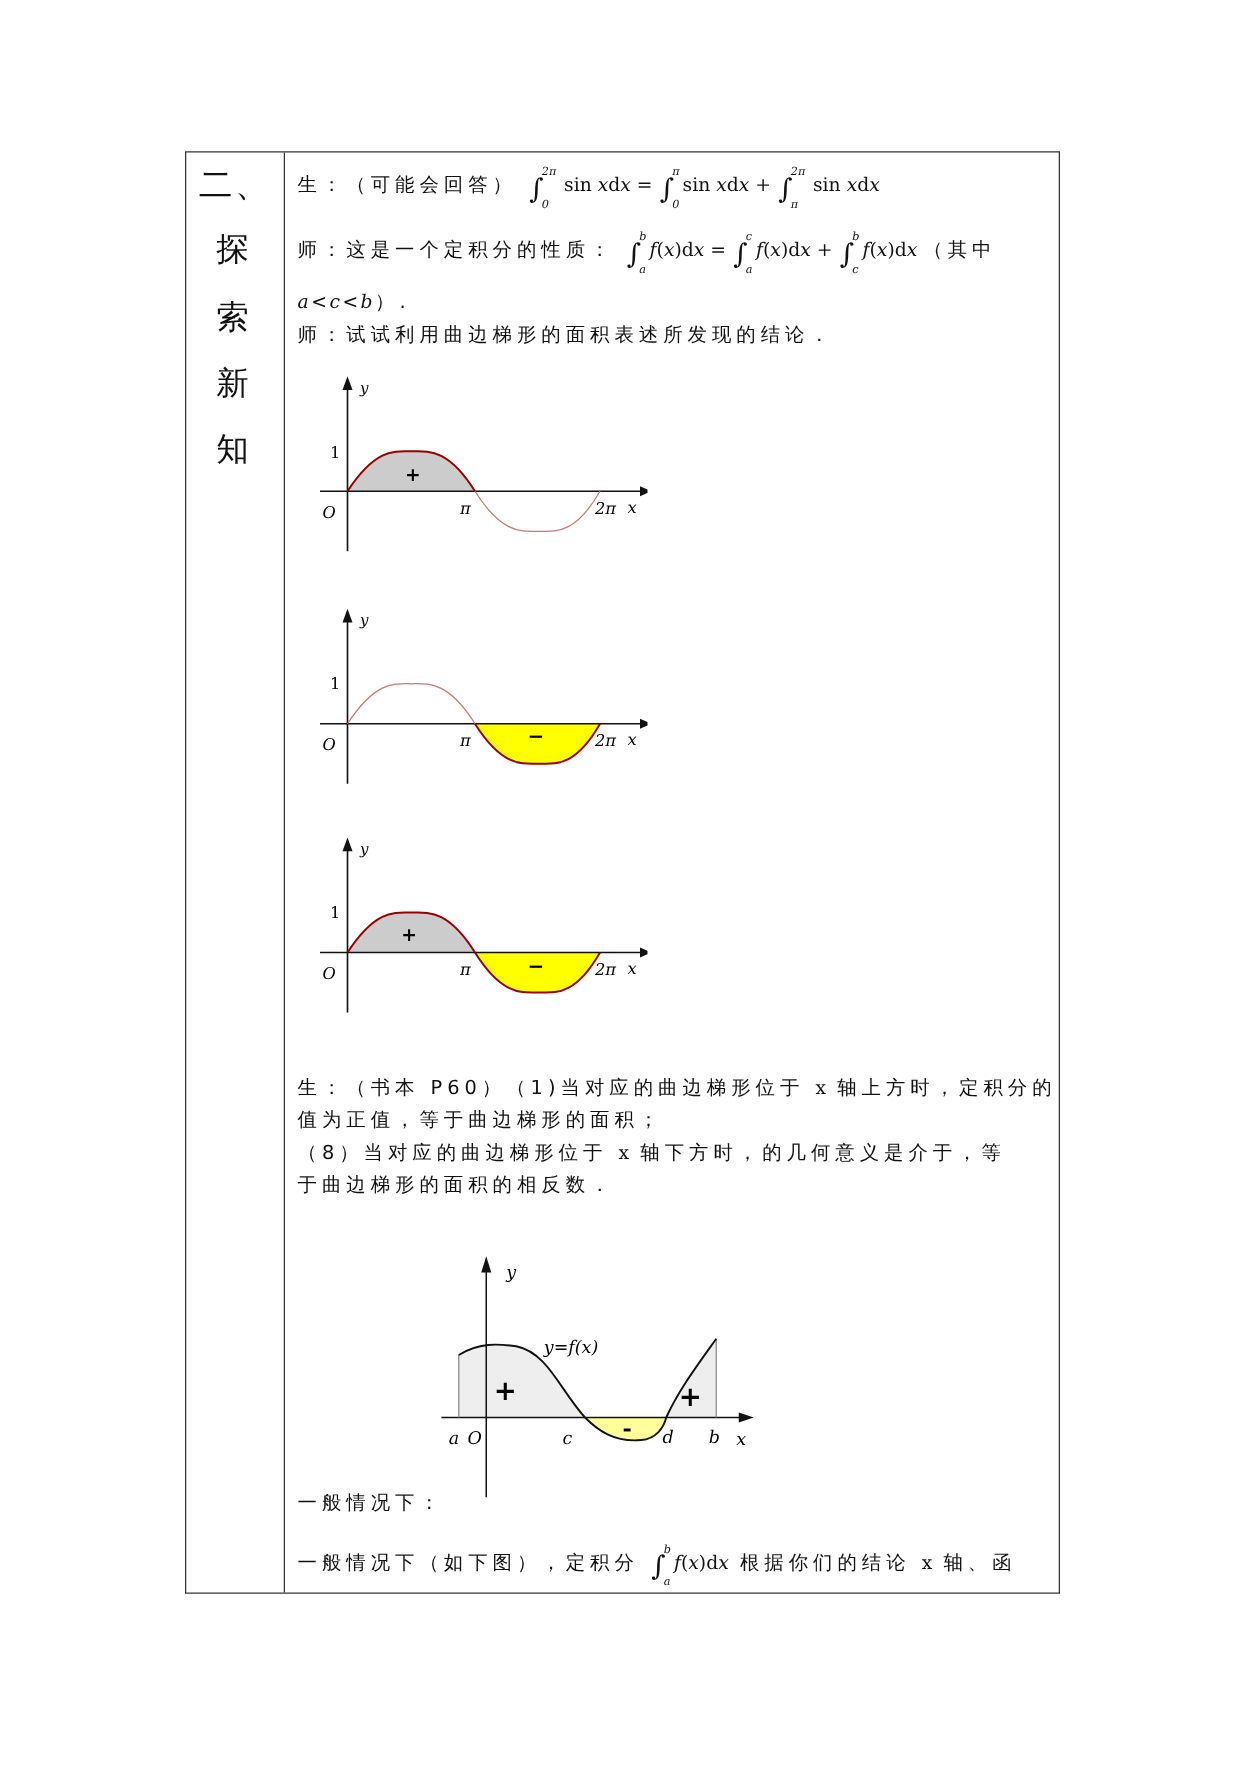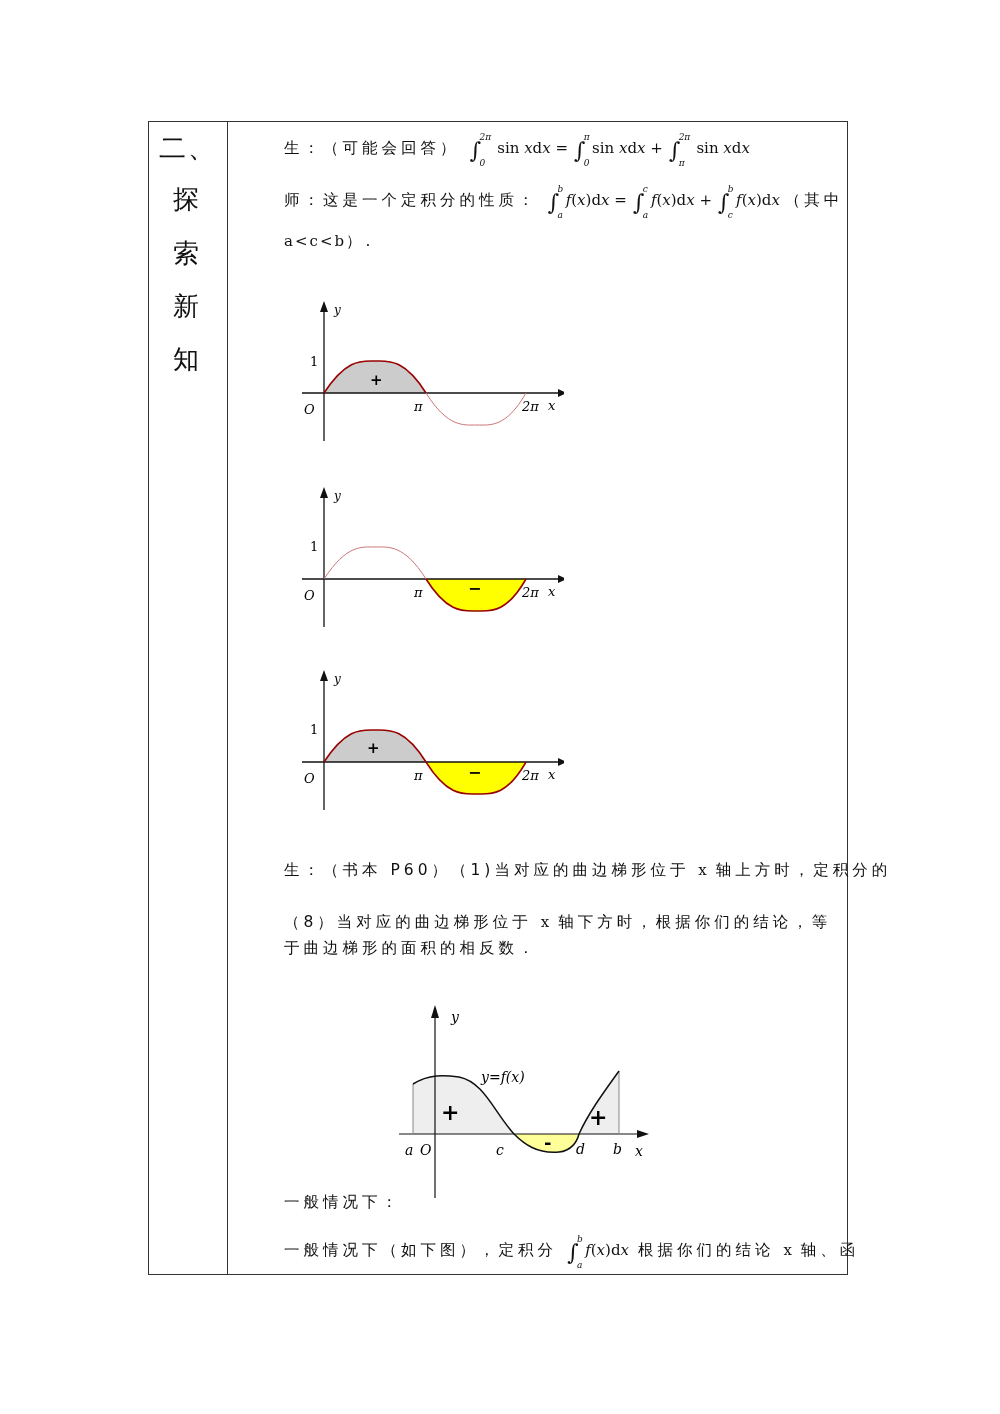--- a/index.html
+++ b/index.html
@@ -8,7 +8,7 @@
   .col-left { position:absolute; left:0; top:0; width:79px; height:100%; border-right:1.5px solid #333; box-sizing:border-box; }
   .sec-num { position:absolute; left:10px; top:8px; font-size:27px; letter-spacing:2px; }
   .sec-char { position:absolute; left:24px; font-size:26px; }
-  .content { position:absolute; left:89px; top:0; width:600px; height:100%;margin-left:46px; }
+  .content { position:absolute; left:89px; top:0; width:600px; height:100%; }
   .line { position:absolute; left:0; font-size:15.5px; letter-spacing:4px; white-space:nowrap; }
   .math { font-family:"DejaVu Serif", serif; font-size:15px; letter-spacing:0; font-style:normal; }
   .math i { font-style:italic; }

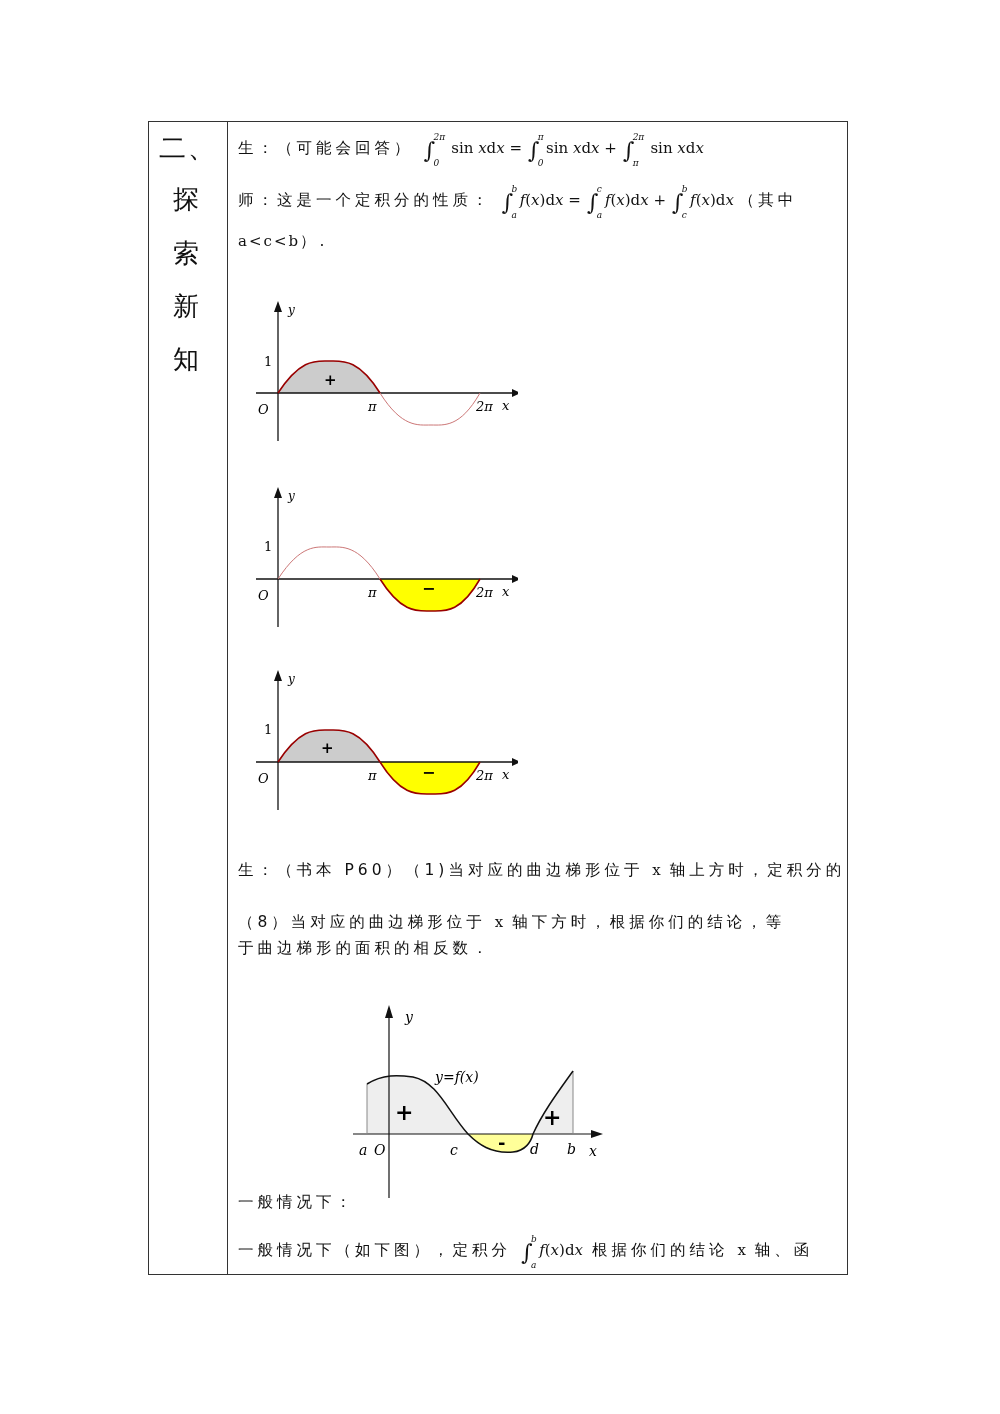--- a/index.html
+++ b/index.html
@@ -48,7 +48,7 @@
     </div>
 
     <div class="line" style="top:109px">
-      <span class="math" style="letter-spacing:2px">a&lt;c&lt;b</span><span>）.</span>
+      <span class="math" style="font-style:italic;letter-spacing:2px">a&lt;c&lt;b</span><span>）.</span>
     </div>
 
 

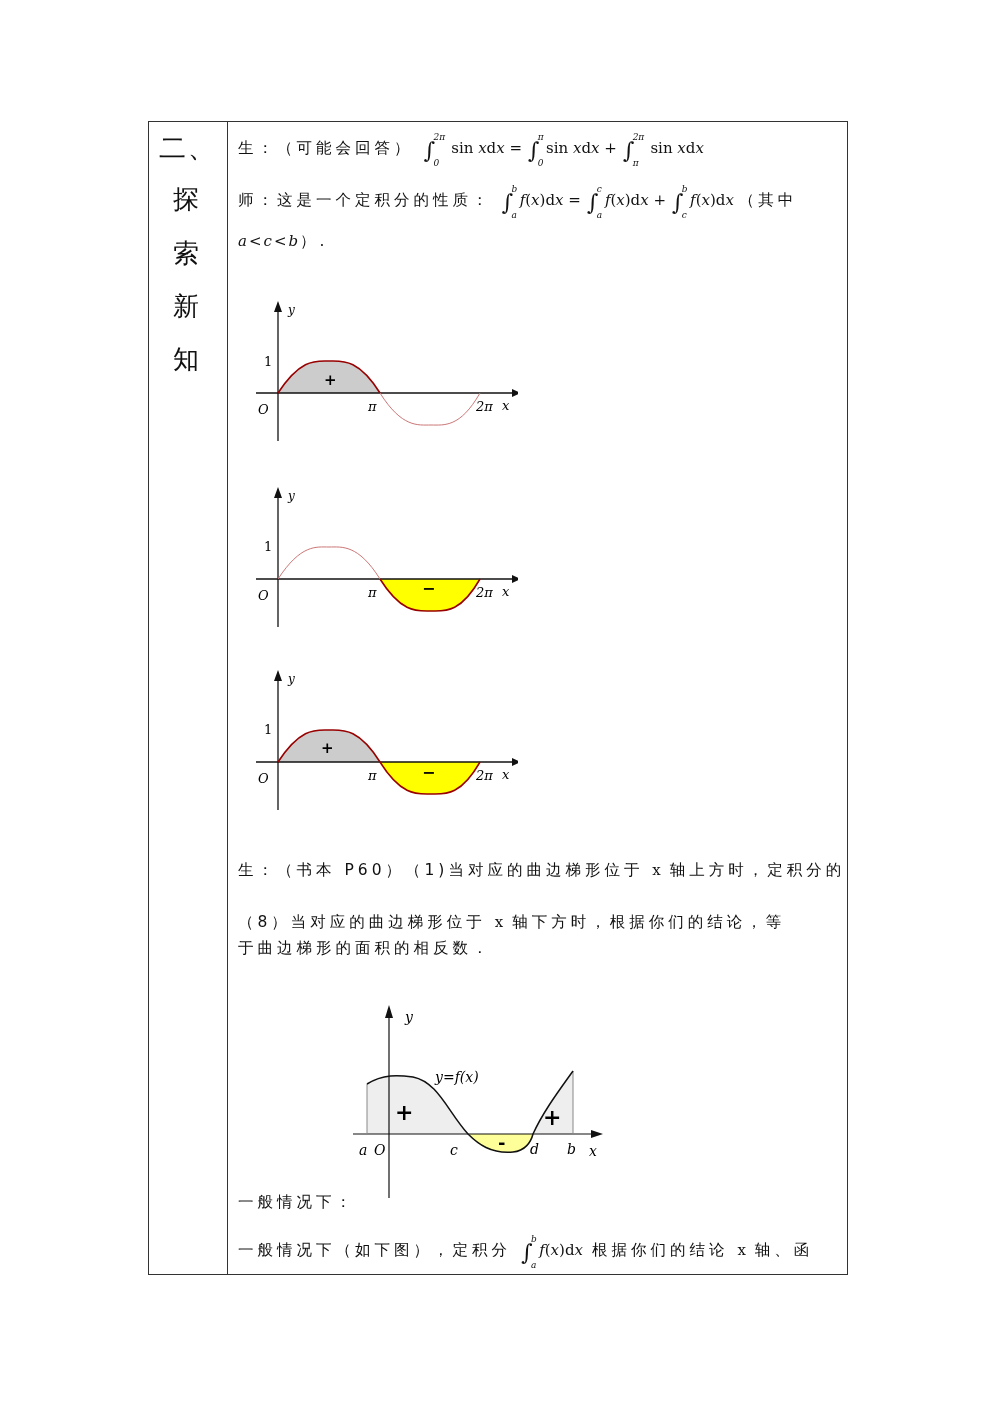--- a/index.html
+++ b/index.html
@@ -51,6 +51,7 @@
       <span class="math" style="font-style:italic;letter-spacing:2px">a&lt;c&lt;b</span><span>）.</span>
     </div>
 
+    <div class="line" style="top:136px">师：试试利用曲边梯形的面积表述所发现的结论．</div>
 
     <svg class="fig" style="left:8px;top:176px" width="272" height="148" viewBox="0 0 272 148">
       <path d="M32,95 C55,60 70,63 83,63 C96,63 112,60 134,95 Z" fill="#cccccc"></path>

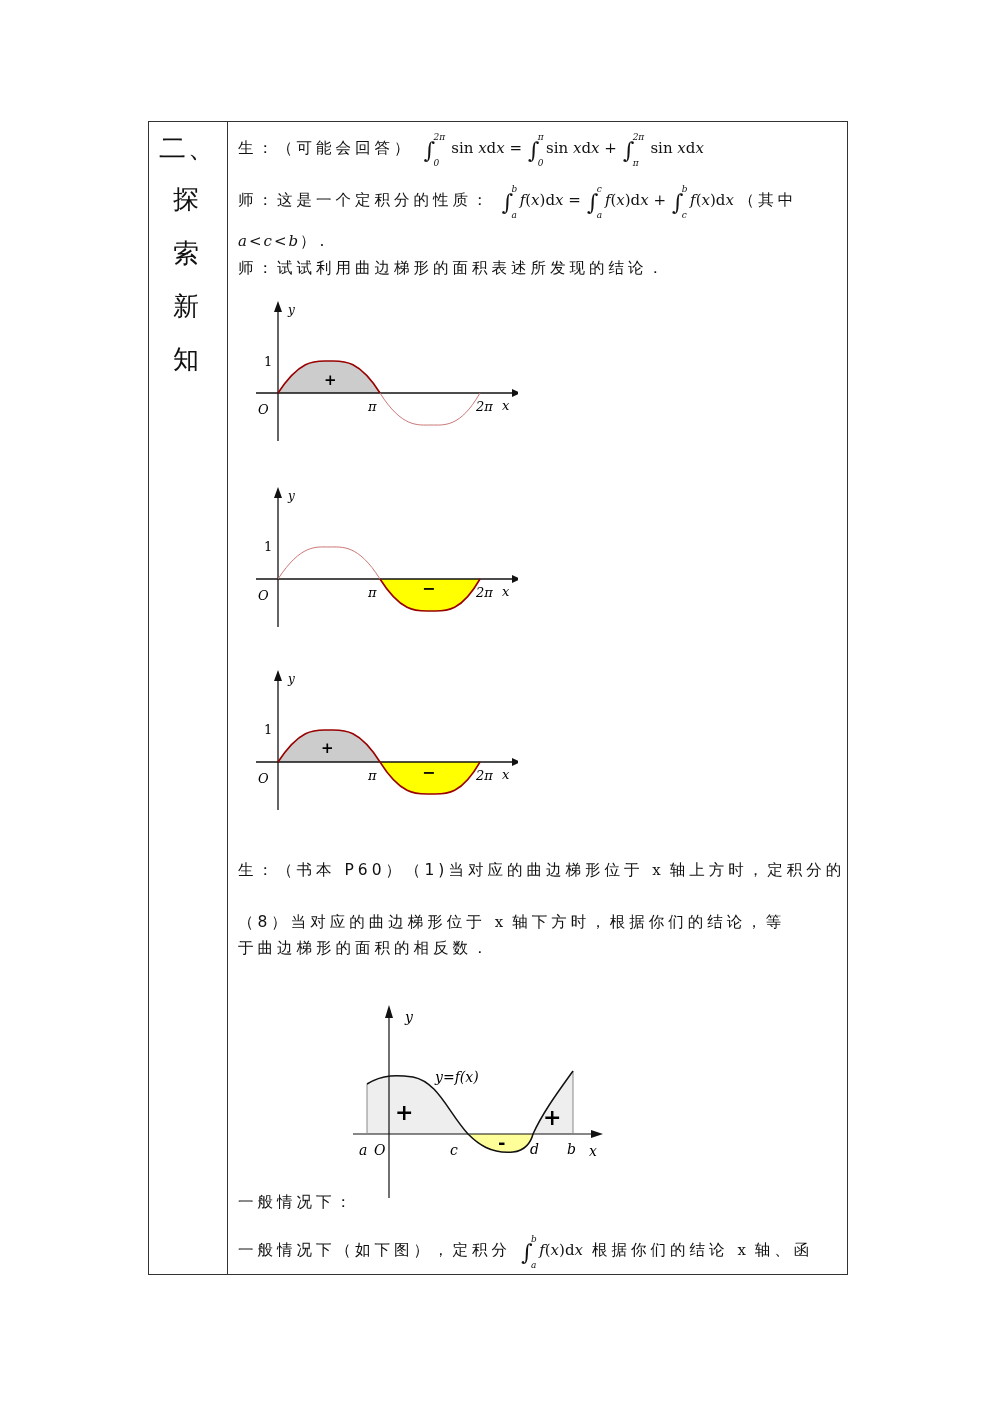--- a/index.html
+++ b/index.html
@@ -111,6 +111,7 @@
       <i class="math">x</i>
       <span>轴上方时，定积分的</span>
     </div>
+    <div class="line" style="top:764px">值为正值，等于曲边梯形的面积；</div>
     <div class="line" style="top:790px">
       <span>（8）当对应的曲边梯形位于</span>
       <i class="math">x</i>

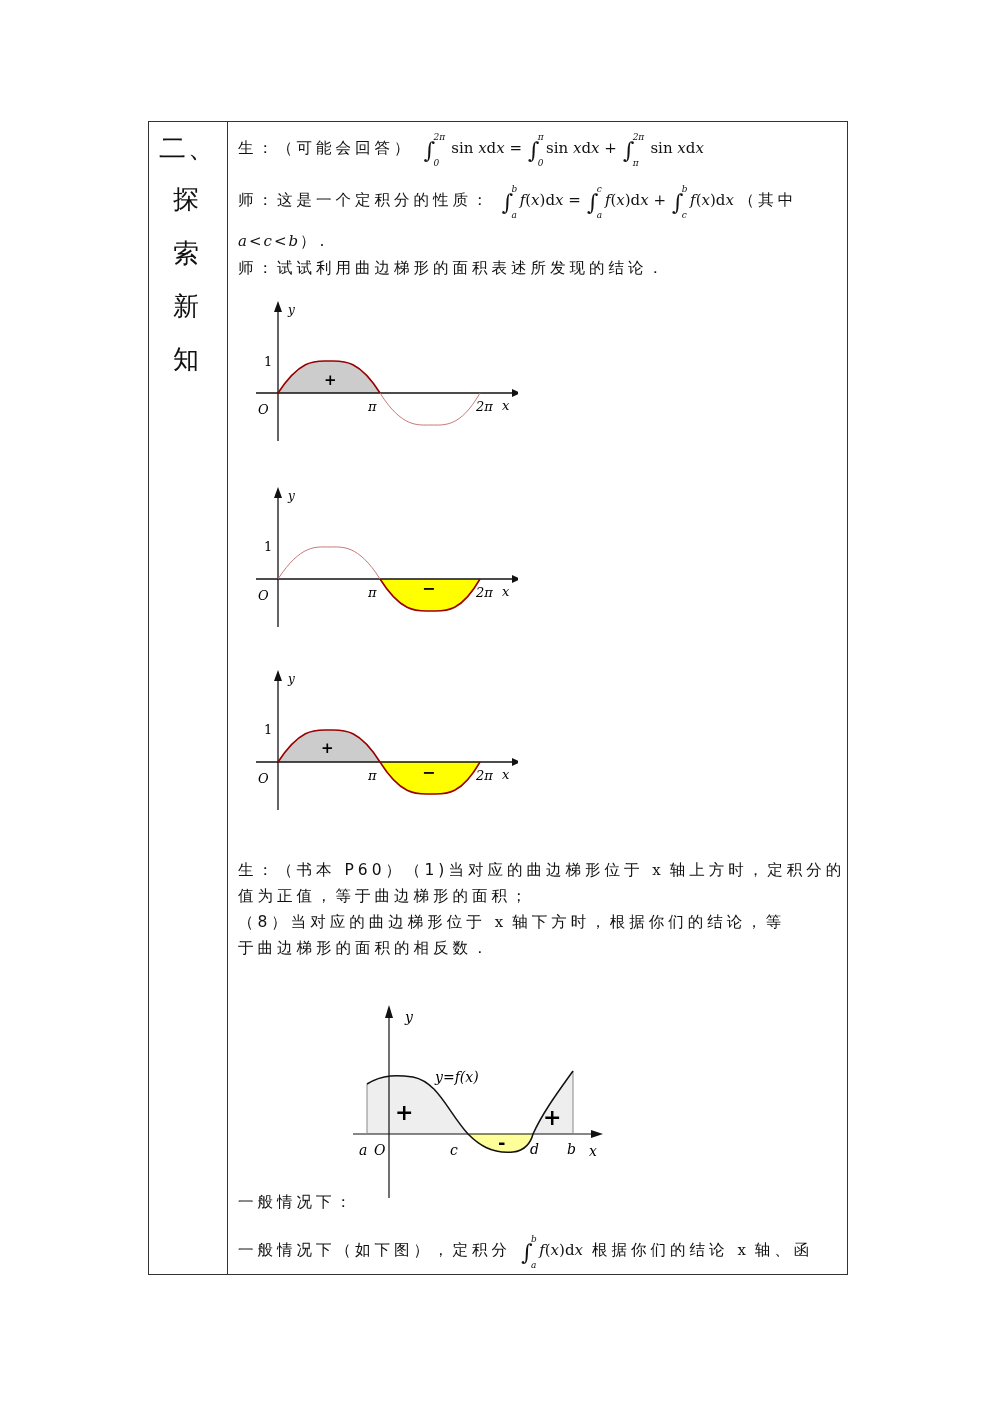--- a/index.html
+++ b/index.html
@@ -115,7 +115,7 @@
     <div class="line" style="top:790px">
       <span>（8）当对应的曲边梯形位于</span>
       <i class="math">x</i>
-      <span>轴下方时，根据你们的结论，等</span>
+      <span>轴下方时，的几何意义是介于，等</span>
     </div>
     <div class="line" style="top:816px">于曲边梯形的面积的相反数．</div>
 

